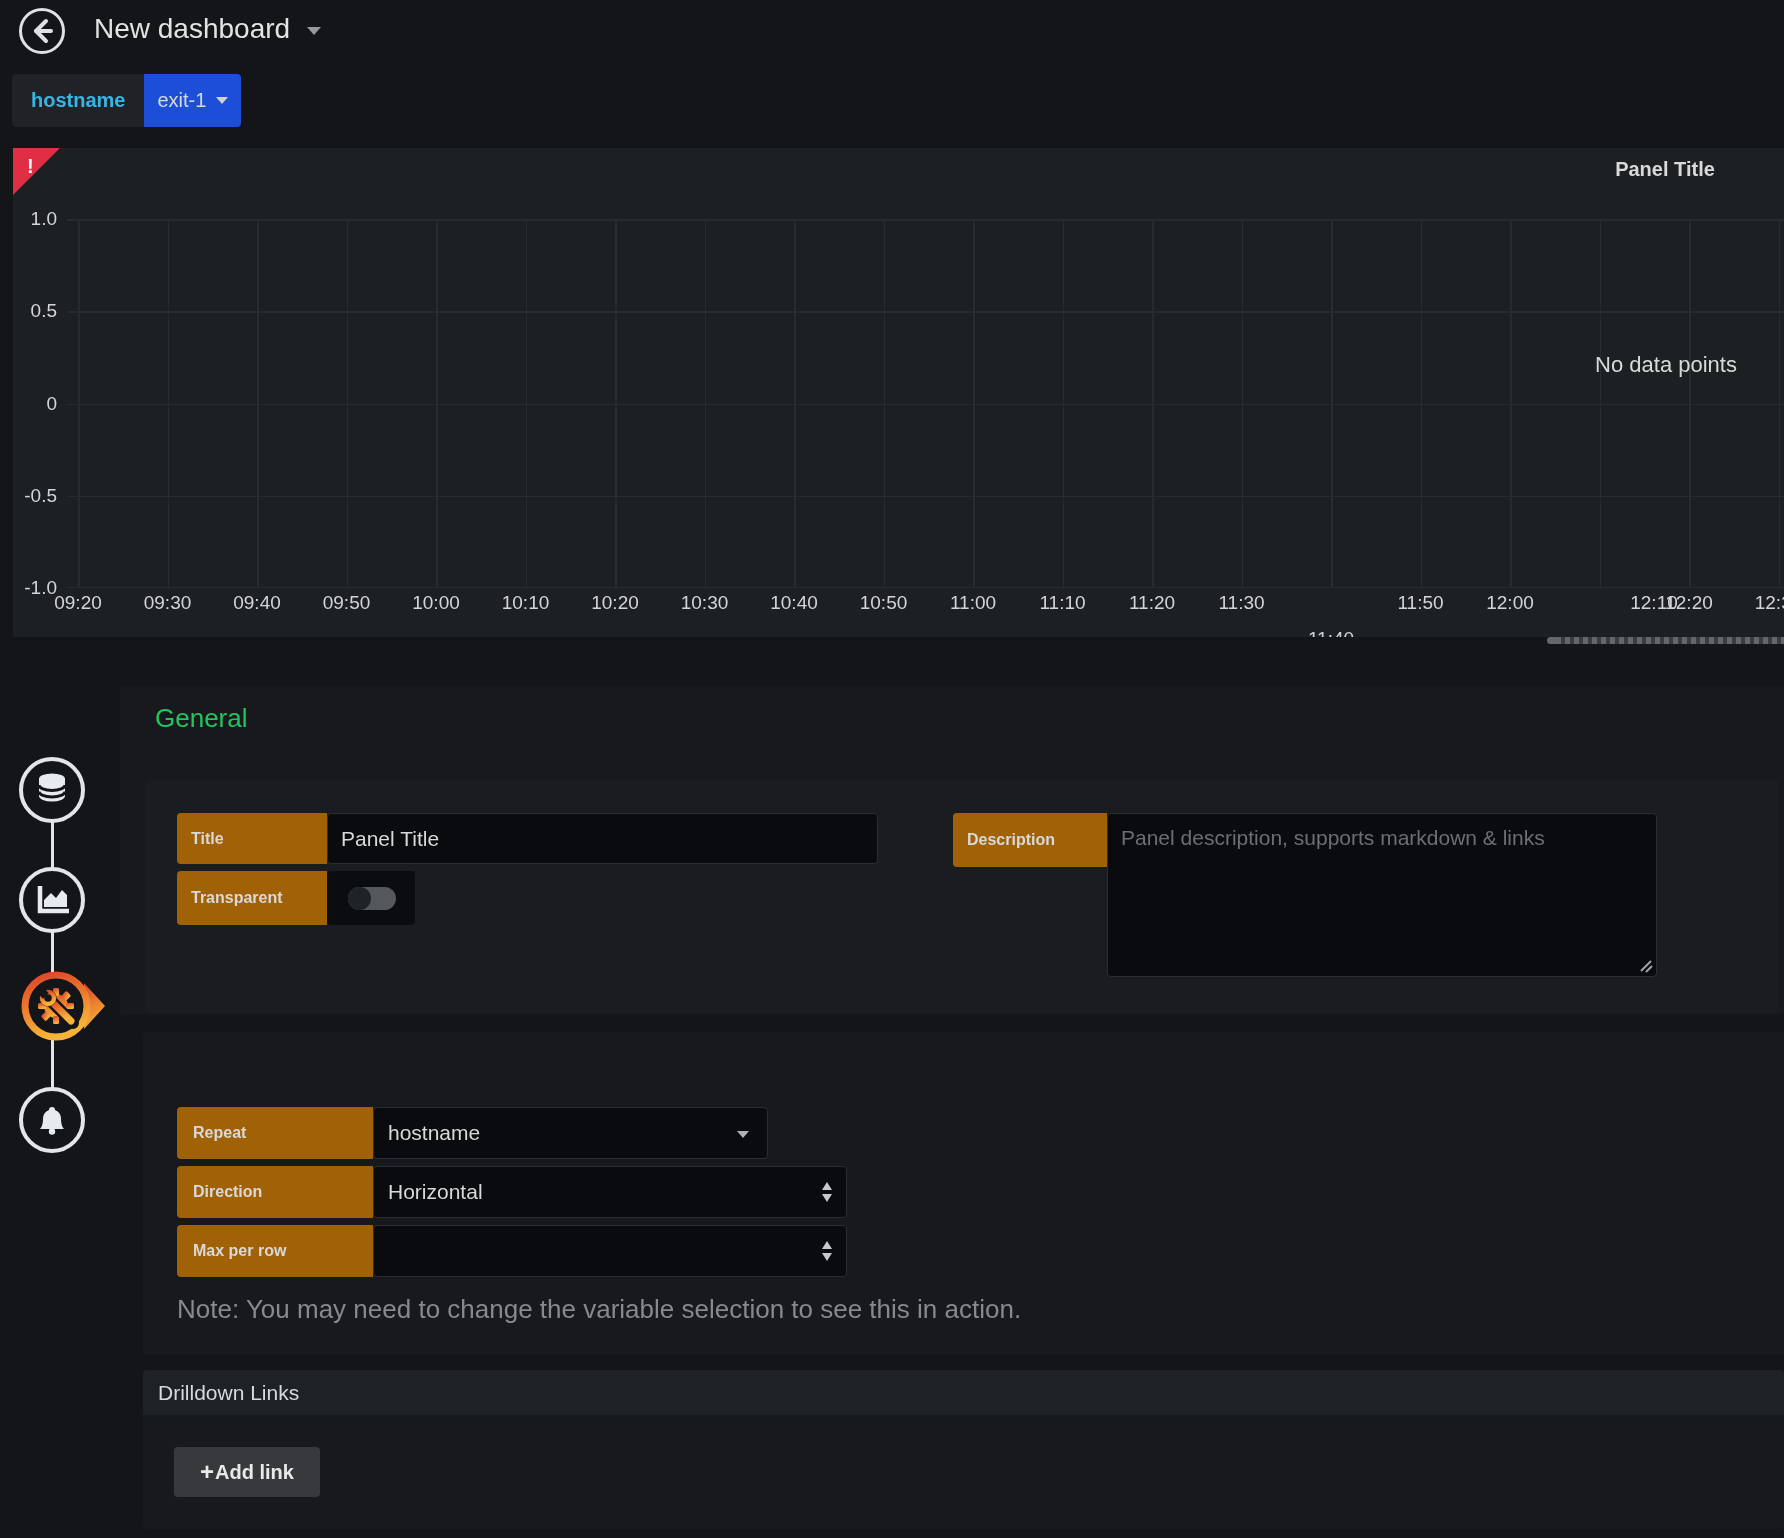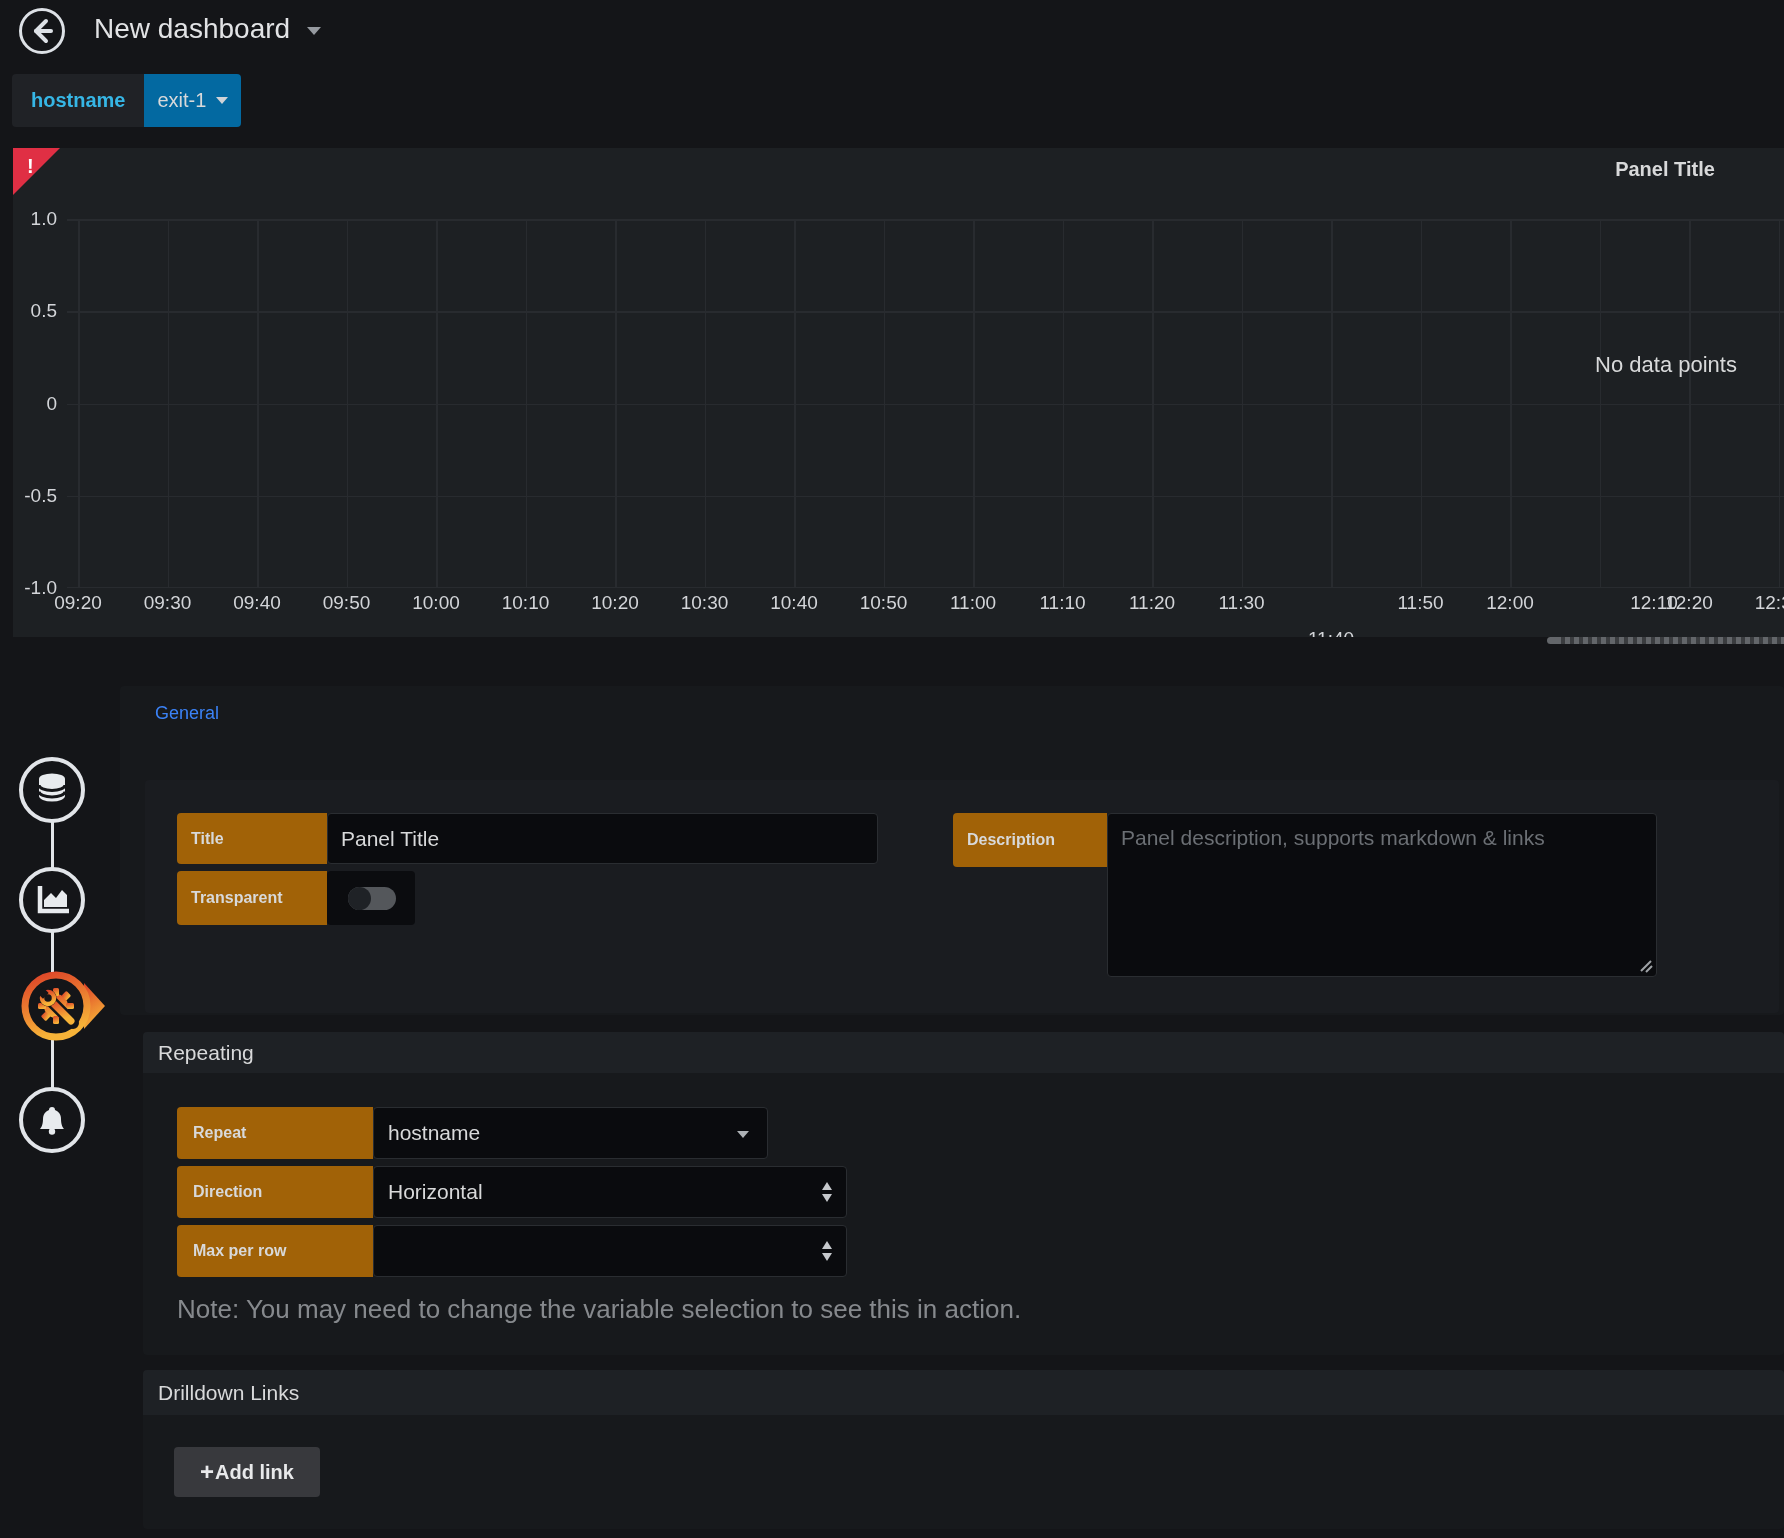--- a/index.html
+++ b/index.html
@@ -18,7 +18,7 @@
   
   #var-pill { left:12px; top:74px; height:53px; display:flex; border-radius:4px; overflow:hidden; }
   #var-name { background:#202226; color:#36b6e5; font-size:20px; font-weight:600; line-height:53px; padding:0 19px; }
-  #var-value { background:#0369a1; color:#d8d9da; font-size:20px; line-height:53px; padding:0 13px;
+  #var-value { background:#1d4ed8; color:#d8d9da; font-size:20px; line-height:53px; padding:0 13px;
     display:flex; align-items:center; gap:10px; }
   #var-caret { width:0; height:0; border-left:6px solid transparent; border-right:6px solid transparent;
     border-top:7px solid #d0d3d7; }

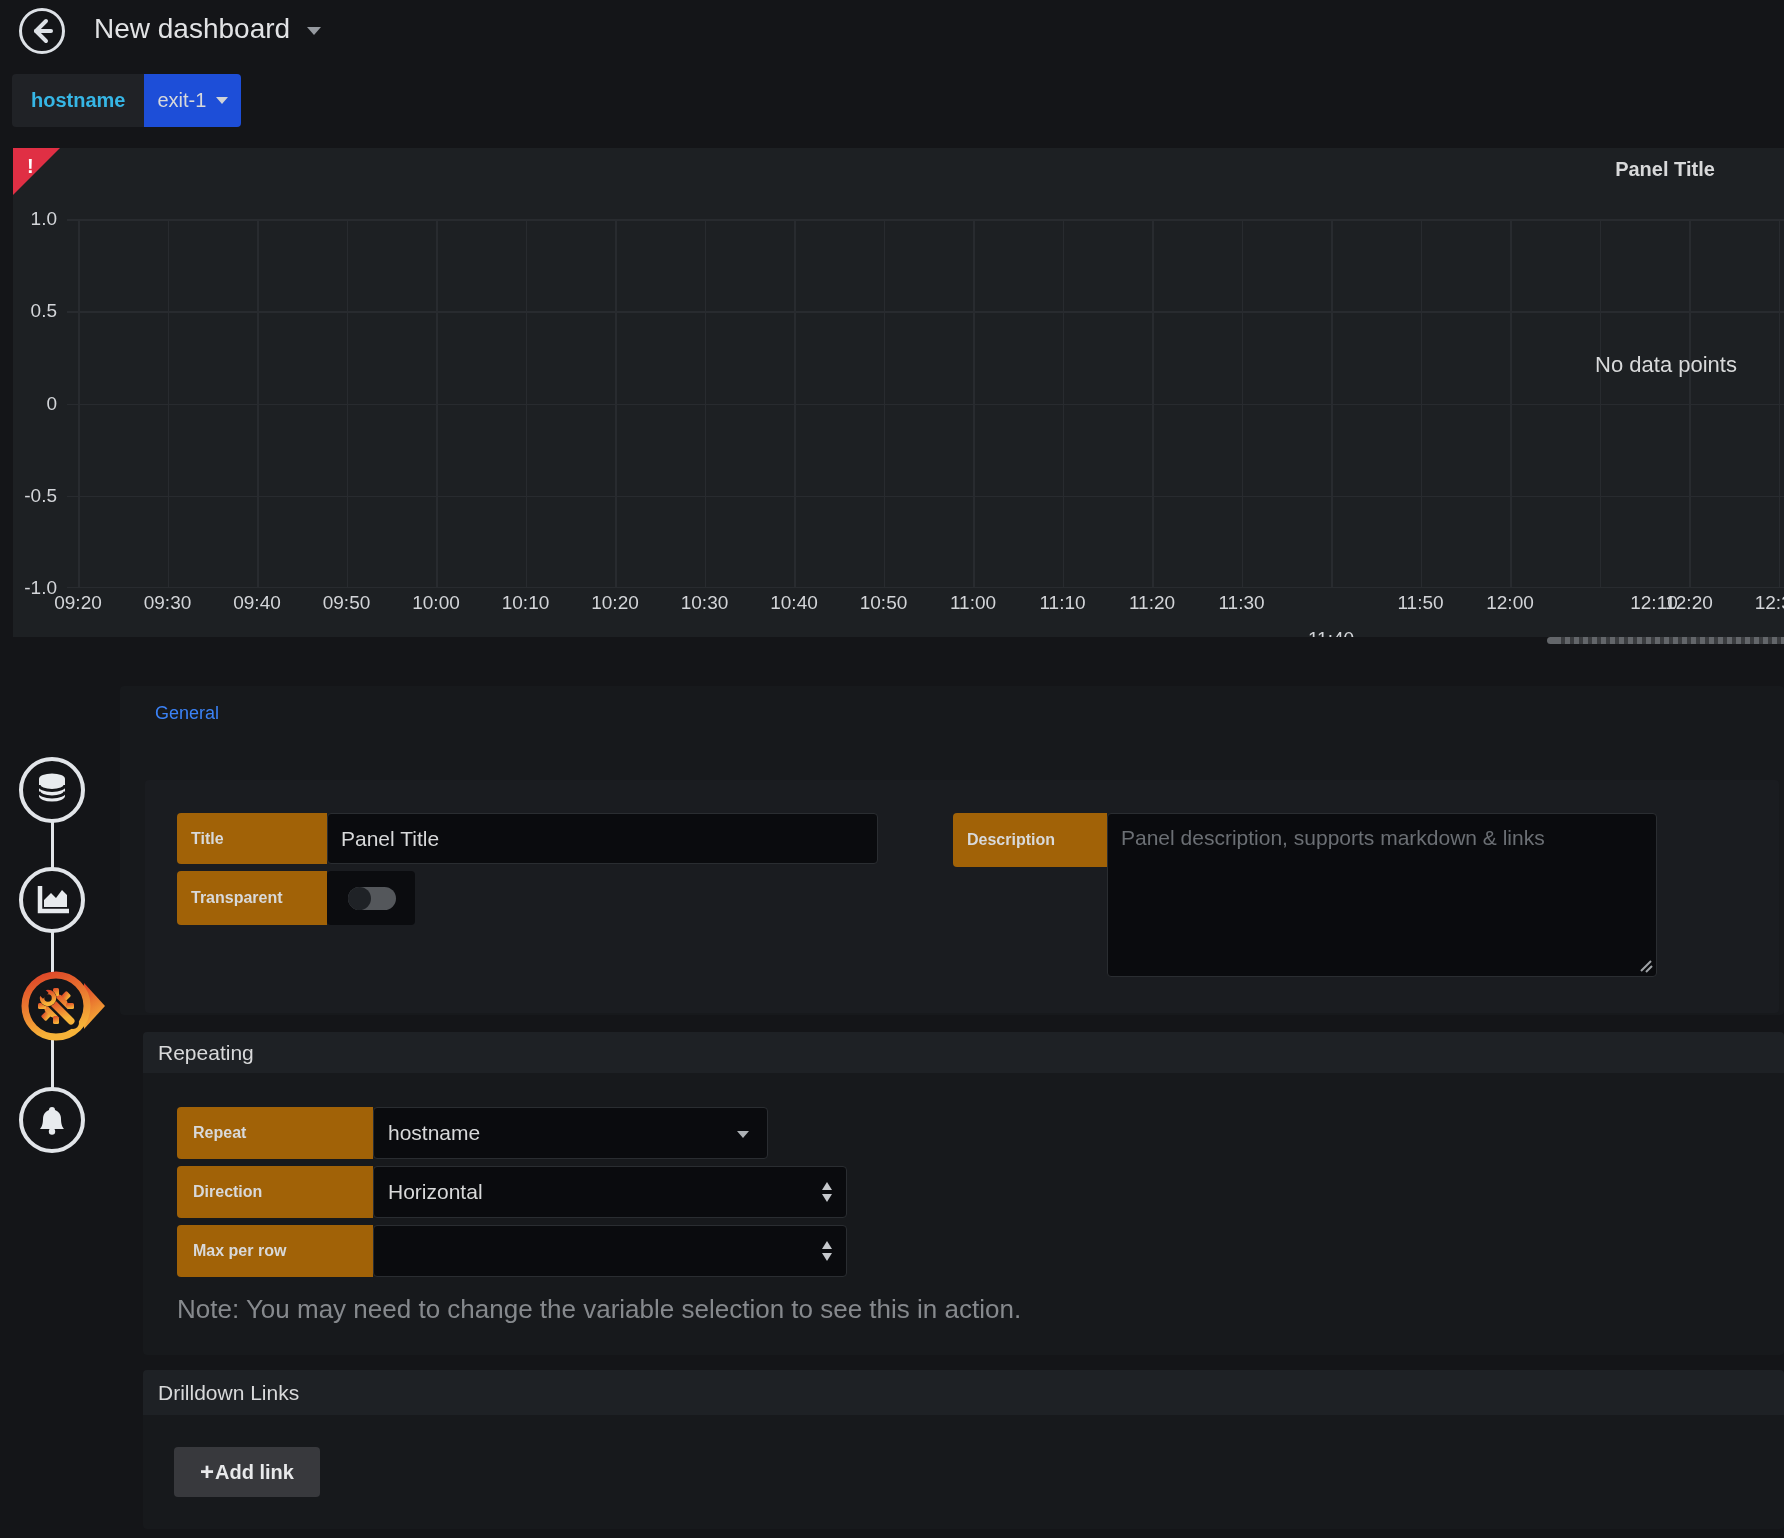--- a/index.html
+++ b/index.html
@@ -51,7 +51,7 @@
   
   .section { background:#17191c; border-radius:4px; }
   #general-panel { left:120px; top:686px; width:1664px; height:329px; }
-  #general-title { left:35px; top:17px; font-size:18px; font-weight:500; color:#3b82f6; }
+  #general-title { left:35px; top:17px; font-size:26px; font-weight:500; color:#22c55e; }
   #general-box { left:25px; top:94px; width:1634px; height:233px; background:#1a1c20; border-radius:4px; }
 
   .fieldlabel { background:#a16207; border-radius:4px 0 0 4px; color:#d8d9da; font-size:16px; font-weight:600; }

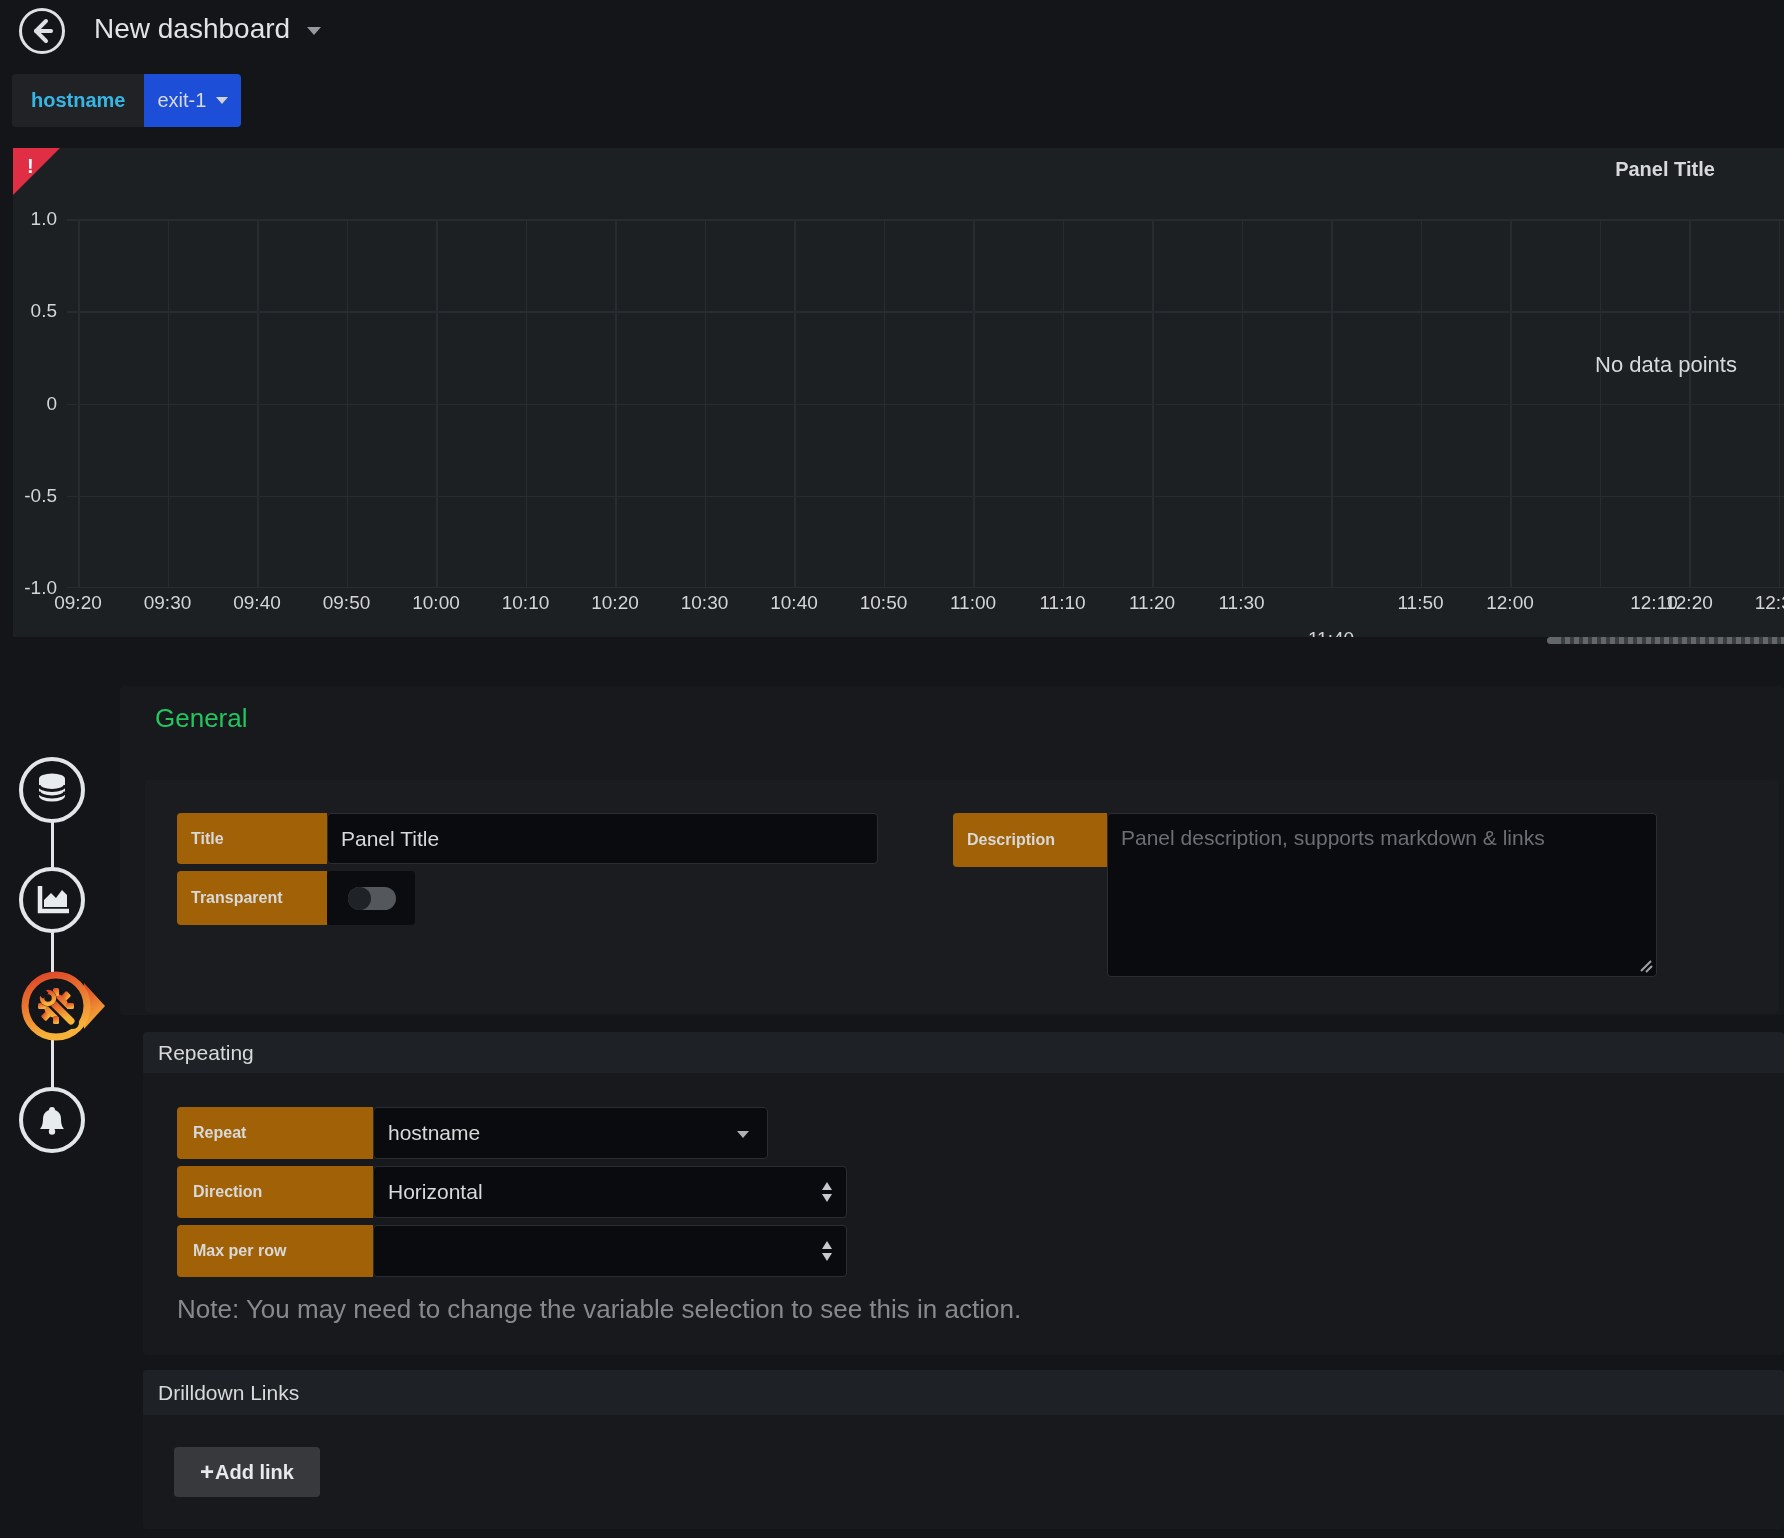--- a/index.html
+++ b/index.html
@@ -255,9 +255,6 @@
   </div>
 
   <div id="repeating-panel" class="abs section">
-    <div id="repeating-strip" class="strip">
-      <div id="repeating-title" class="strip-text">Repeating</div>
-    </div>
     <div id="repeat-label" class="abs fieldlabel">Repeat</div>
     <div id="repeat-dd" class="abs inputbox">
       <span>hostname</span>

